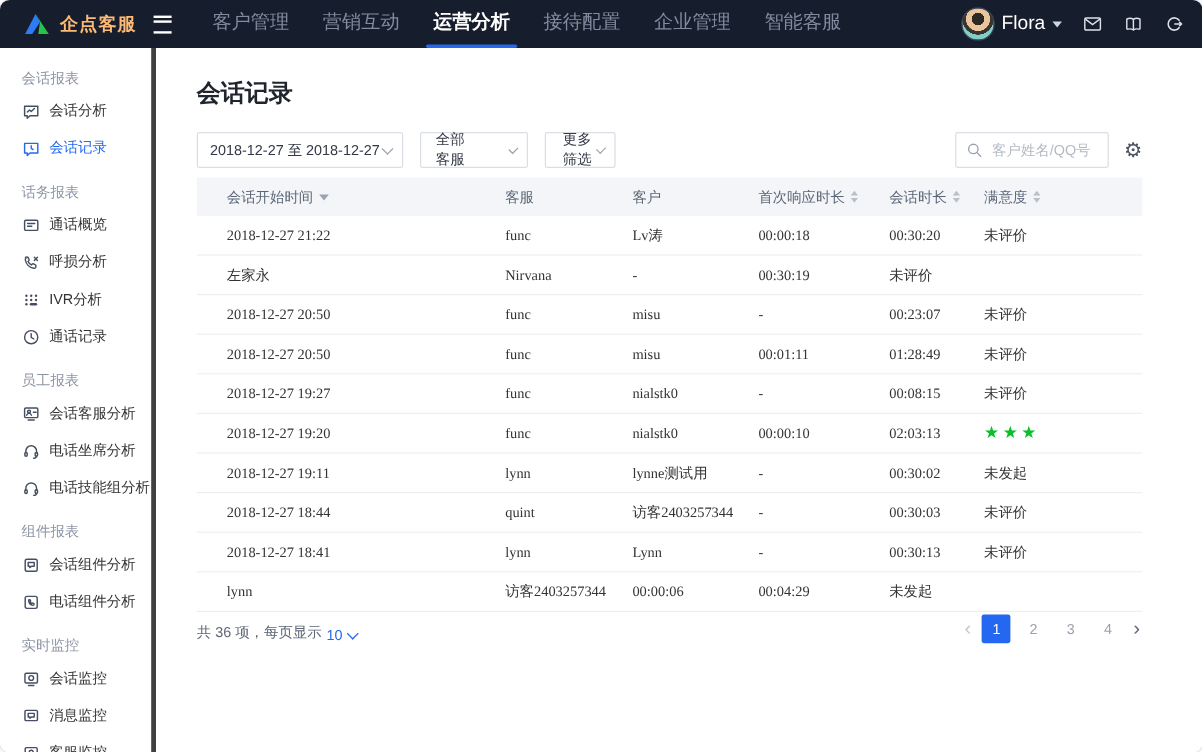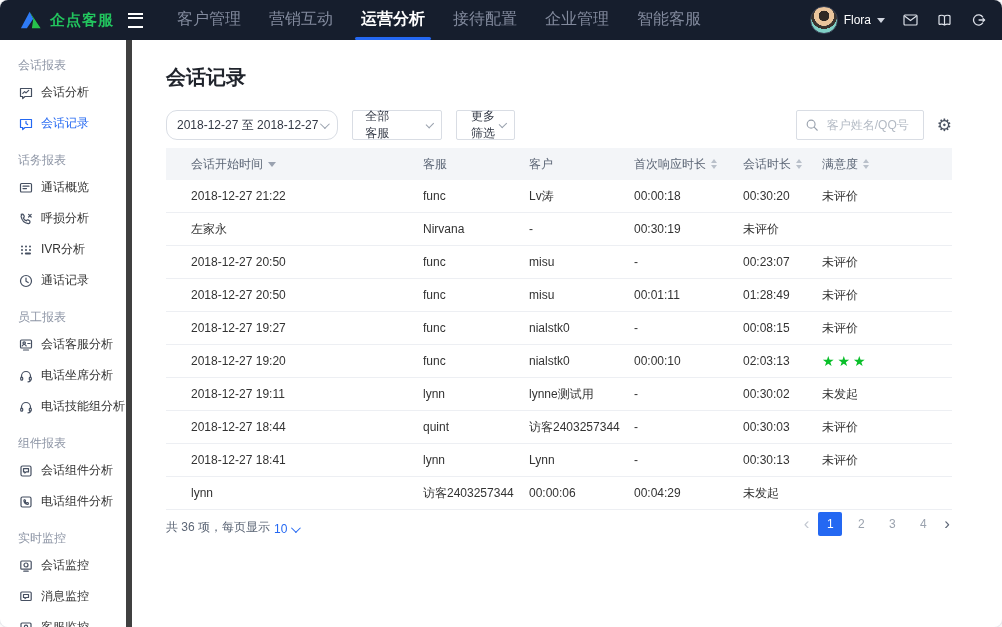--- a/index.html
+++ b/index.html
@@ -9,7 +9,7 @@
   
   .topnav{height:40px;background:#161e2d;display:flex;align-items:center;padding:0 16px 0 20px;}
   .logo{display:flex;align-items:center;gap:8px;}
-  .logo-title{color:#22c55e;font-size:15px;font-weight:bold;letter-spacing:1px;}
+  .logo-title{color:#fdba74;font-size:15px;font-weight:bold;letter-spacing:1px;}
   .burger{width:15px;height:11px;border-top:2px solid #fff;border-bottom:2px solid #fff;position:relative;margin-left:6px;cursor:pointer;}
   .burger::after{content:'';position:absolute;left:0;right:0;top:2.5px;height:2px;background:#fff;}
   .nav-tabs{display:flex;margin-left:20px;height:40px;}

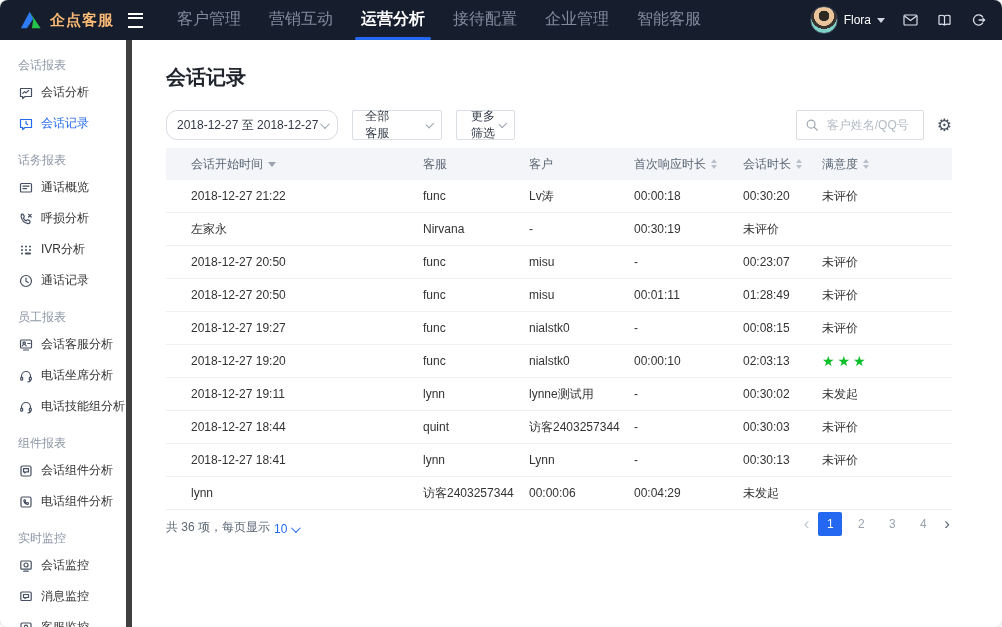--- a/index.html
+++ b/index.html
@@ -20,7 +20,7 @@
   .avatar{width:26px;height:26px;border-radius:50%;border:1px solid #3a4356;
           background:radial-gradient(circle at 50% 34%, #2e2824 0 24%, #eac59c 25% 46%, #3a332e 47% 60%, #7fd0c6 61% 100%);}
   .user{display:flex;align-items:center;gap:6px;cursor:pointer;}
-  .user-name{color:#fff;font-size:12px;}
+  .user-name{color:#fff;font-size:16px;}
   .caret-dn{width:0;height:0;border-left:4px solid transparent;border-right:4px solid transparent;border-top:5px solid #cfd4de;}
   .tn-icon{display:flex;cursor:pointer;color:#dde1e9;}
   .tn-icon svg{stroke:#dde1e9;}

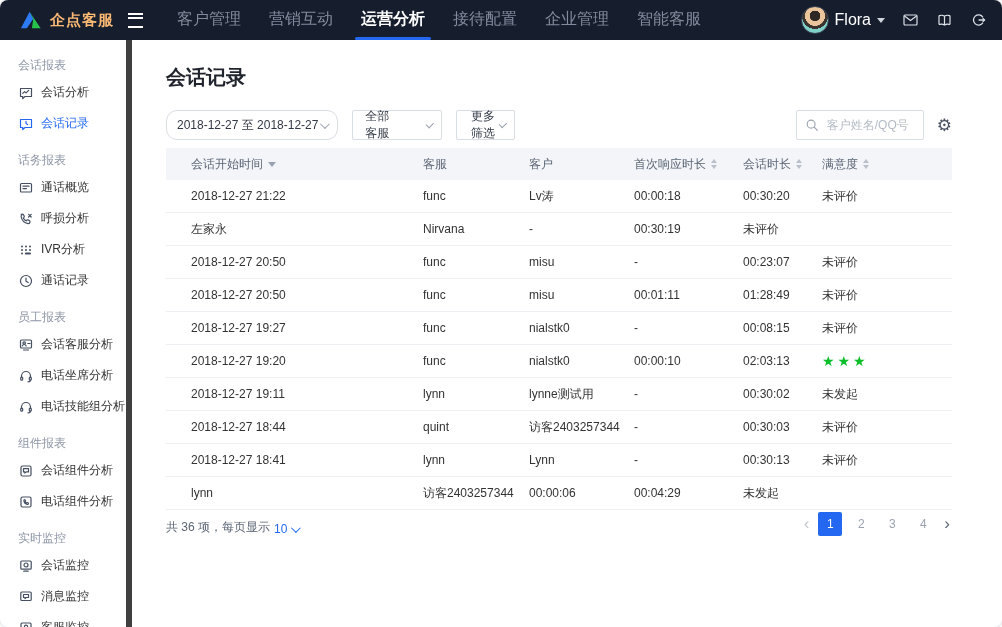--- a/index.html
+++ b/index.html
@@ -27,7 +27,7 @@
 
   
   .app-body{display:flex;height:587px;}
-  .sidebar{width:126px;min-width:126px;border-right:6px solid #404040;padding-top:4px;overflow:hidden;}
+  .sidebar{width:126px;min-width:126px;border-right:4px solid #404040;padding-top:4px;overflow:hidden;}
   .sec-title{margin:13px 0 3px 18px;font-size:12px;color:#8d95a5;}
   .side-item{display:flex;align-items:center;gap:7px;padding:7px 0 7px 18px;font-size:12px;color:#333;cursor:pointer;}
   .side-item .sicon{display:flex;color:#454f61;}

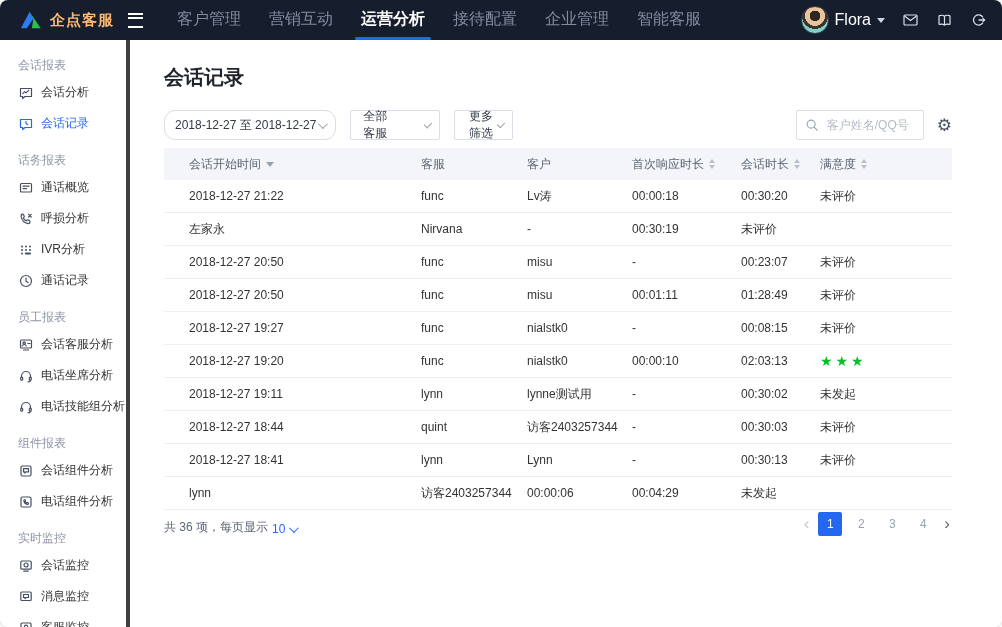--- a/index.html
+++ b/index.html
@@ -41,7 +41,7 @@
   .filter-row{margin-top:19px;display:flex;align-items:center;}
   .filter-btn{height:30px;border:1px solid #d9dde4;border-radius:2px;background:#fff;font-size:12px;color:#323845;
               display:inline-flex;align-items:center;justify-content:space-between;padding:0 10px;cursor:pointer;margin-right:14px;box-sizing:border-box;}
-  .f-date{width:172px;border-radius:11px;}.f-agent{width:90px;gap:35px;}.f-more{width:59px;}
+  .f-date{width:172px;}.f-agent{width:90px;gap:35px;}.f-more{width:59px;}
   .chev{width:6px;height:6px;border-right:1.4px solid #9aa2ae;border-bottom:1.4px solid #9aa2ae;transform:rotate(45deg) translateY(-2px);}
   .search-wrap{margin-left:auto;width:128px;height:30px;border:1px solid #d9dde4;border-radius:2px;display:flex;align-items:center;padding:0 8px;gap:6px;box-sizing:border-box;}
   .search-wrap svg{stroke:#9aa2ae;fill:none;stroke-width:1.3;stroke-linecap:round;flex:none;}

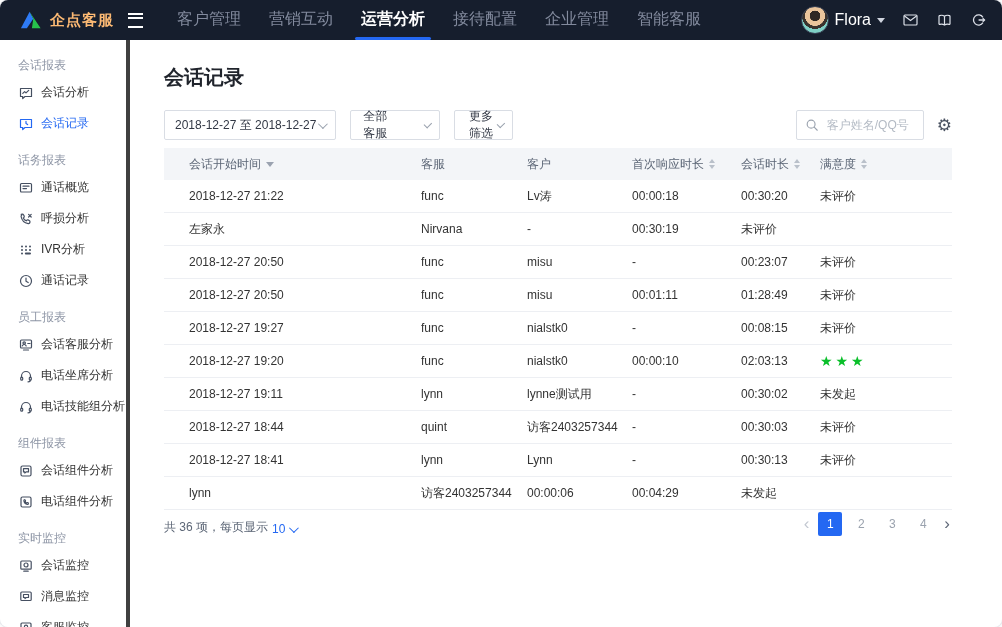--- a/index.html
+++ b/index.html
@@ -51,7 +51,7 @@
 
   
   .table{margin-top:8px;}
-  .trow{display:grid;grid-template-columns:257px 106px 105px 109px 79px 1fr;align-items:center;height:32px;font-size:12px;}
+  .trow{display:grid;grid-template-columns:257px 106px 105px 109px 79px 1fr;align-items:center;height:32px;font-size:12px;font-family:Liberation Serif, serif;}
   .thead{background:#f3f5f8;color:#5c6676;}
   .trow .cell:first-child{padding-left:25px;}
   .tbody-row{border-bottom:1px solid #edeff3;color:#333;}

